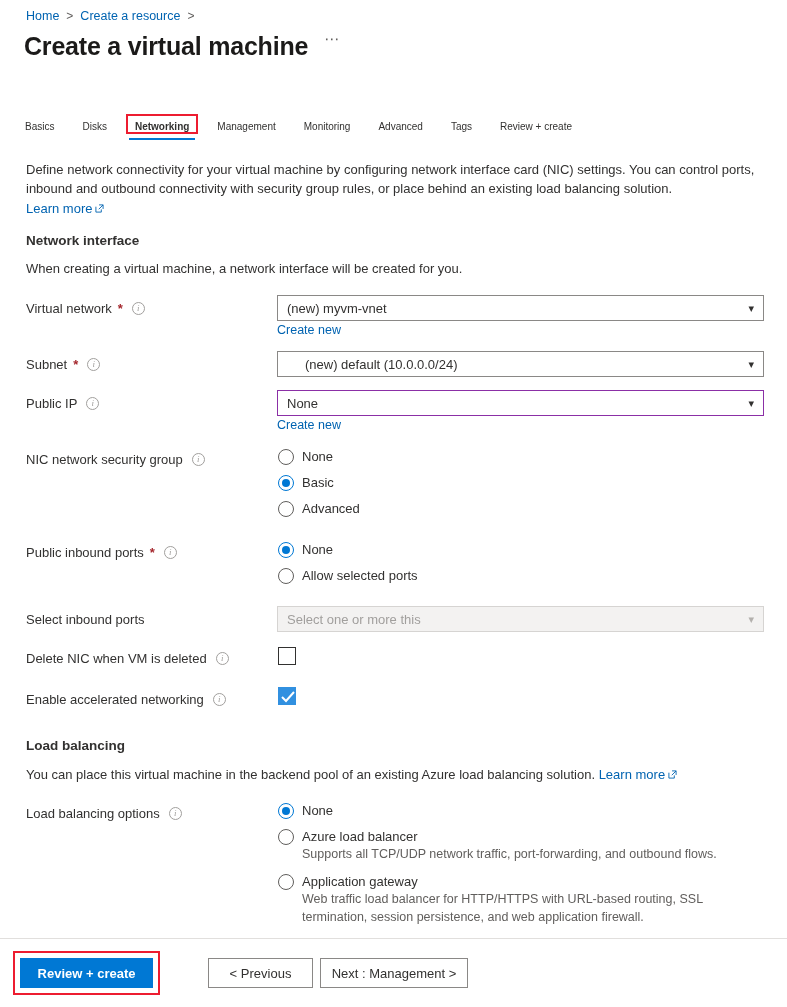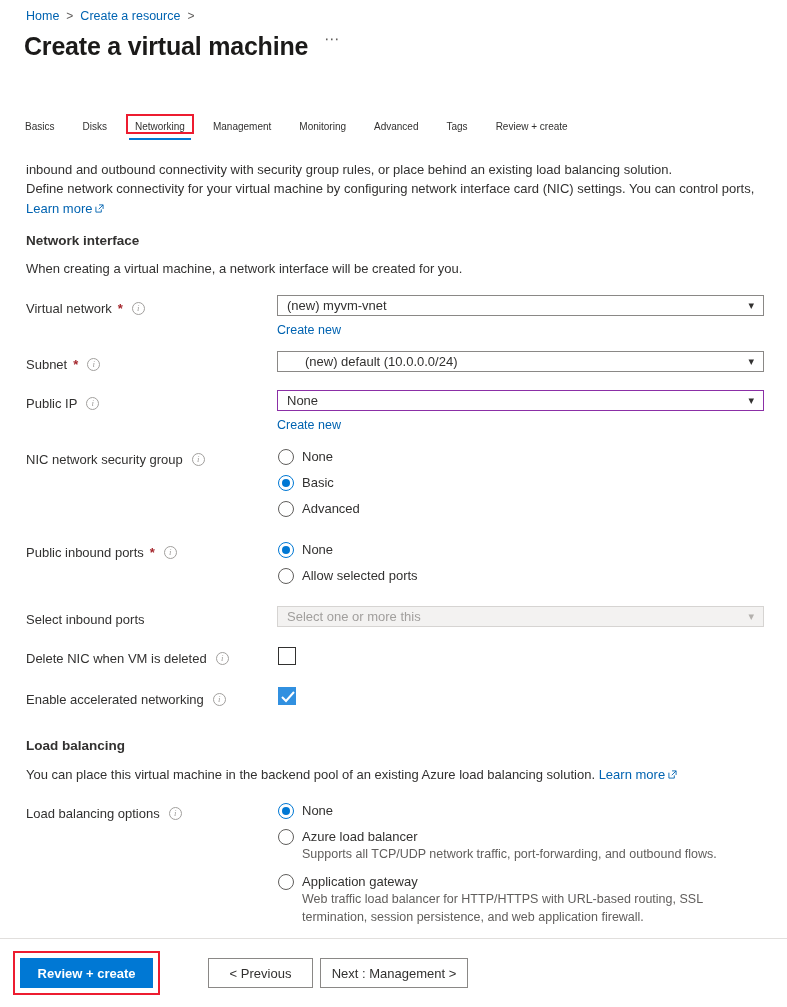--- a/index.html
+++ b/index.html
@@ -49,7 +49,7 @@
     position: relative;
   }
   .tab:first-child { padding-left: 0; }
-  .tab.active { font-weight: 400; }
+  .tab.active { font-weight: 700; }
   .tab.active .tab-underline {
     position: absolute; left: 8px; right: 8px; bottom: 0;
     height: 2.5px; background: #0078d4;

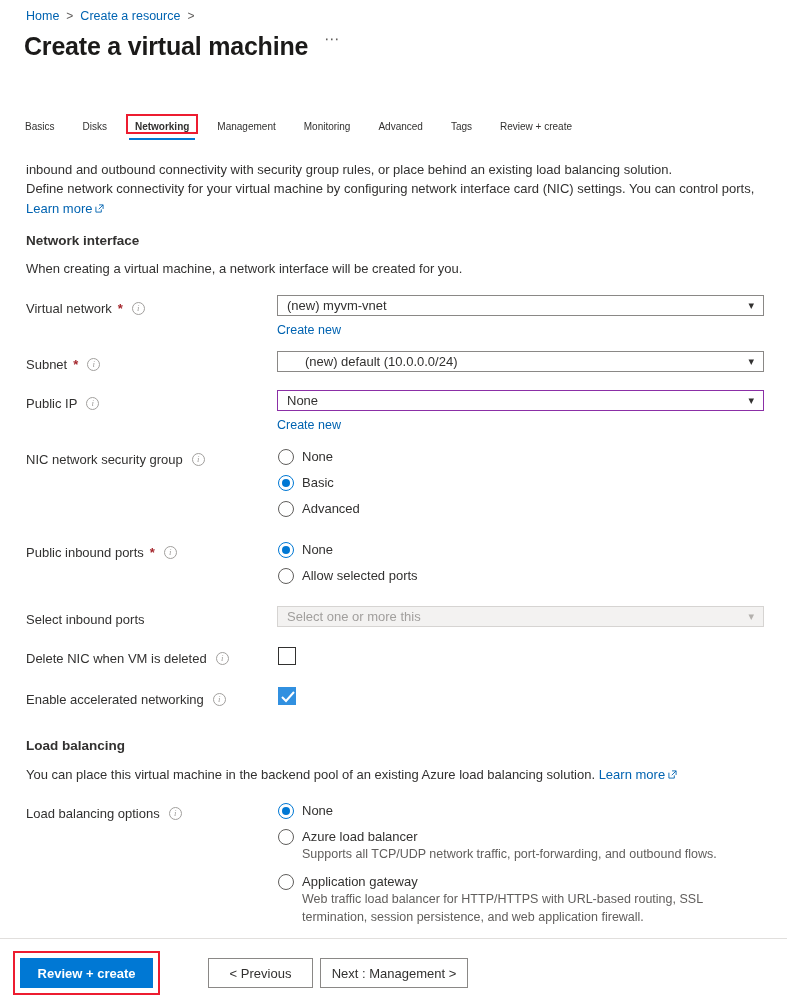--- a/index.html
+++ b/index.html
@@ -213,8 +213,8 @@
   </div>
 
   <div class="desc">
+    <div>Define network connectivity for your virtual machine by configuring network interface card (NIC) settings. You can control ports,</div>
     <div>inbound and outbound connectivity with security group rules, or place behind an existing load balancing solution.</div>
-    <div>Define network connectivity for your virtual machine by configuring network interface card (NIC) settings. You can control ports,</div>
     <div style="margin-top:1px;">
       <span class="link">Learn more</span><span class="ext-ico"><svg width="9" height="9" viewBox="0 0 10 10">
             <path d="M1 3 L1 9 L7 9 L7 6" fill="none" stroke="#0063b1" stroke-width="1"></path>

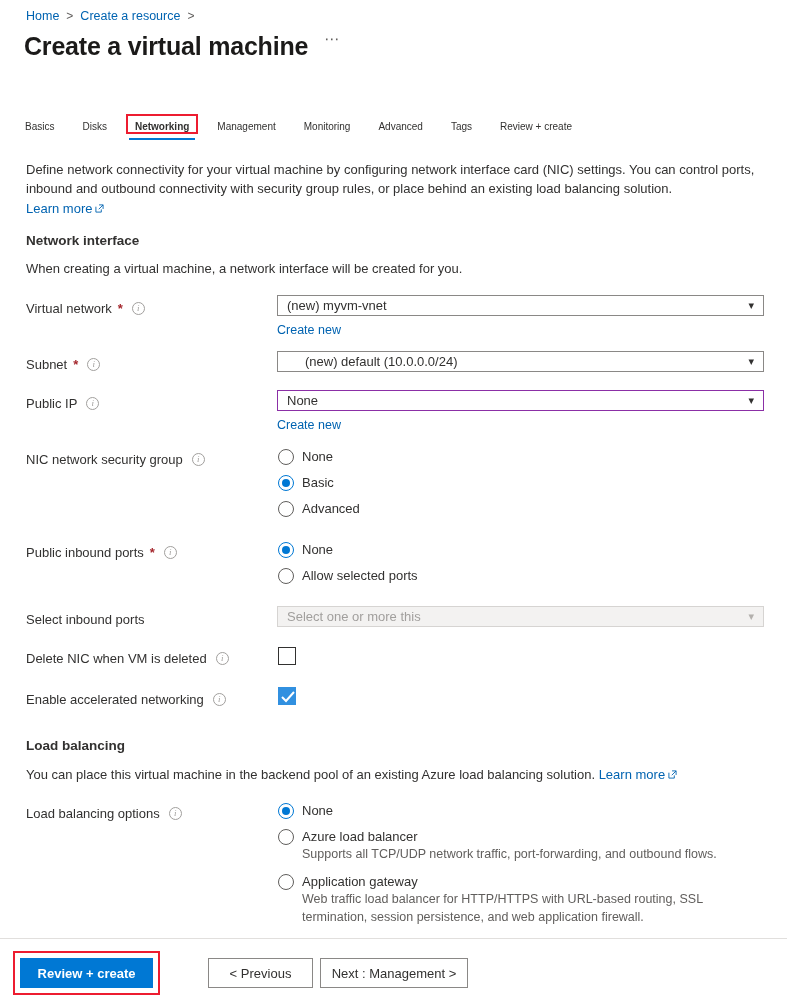--- a/index.html
+++ b/index.html
@@ -94,7 +94,7 @@
   }
 
   .dropdown {
-    position: absolute; left: 277px; width: 487px; height: 21px;
+    position: absolute; left: 277px; width: 487px; height: 26px;
     border: 1px solid #8a8886; background: #fff;
     display: flex; align-items: center; justify-content: space-between;
     padding: 0 9px 0 9px; font-size: 13px; color: #323130;

